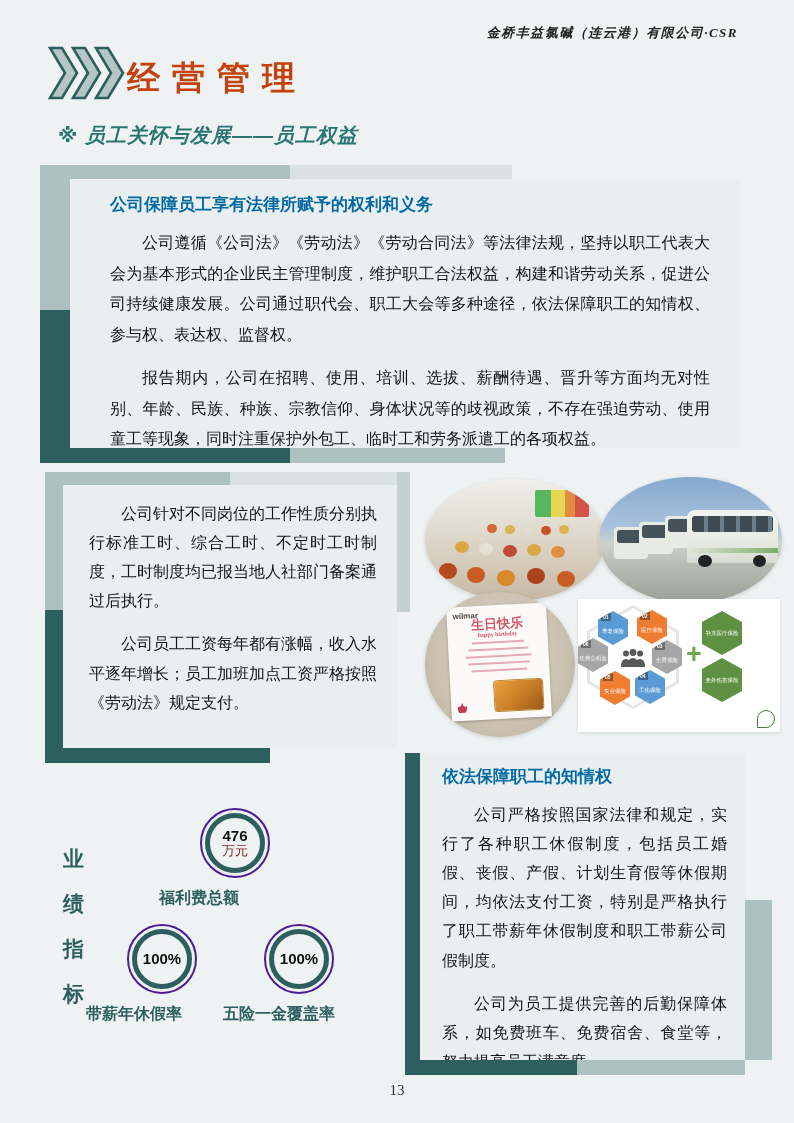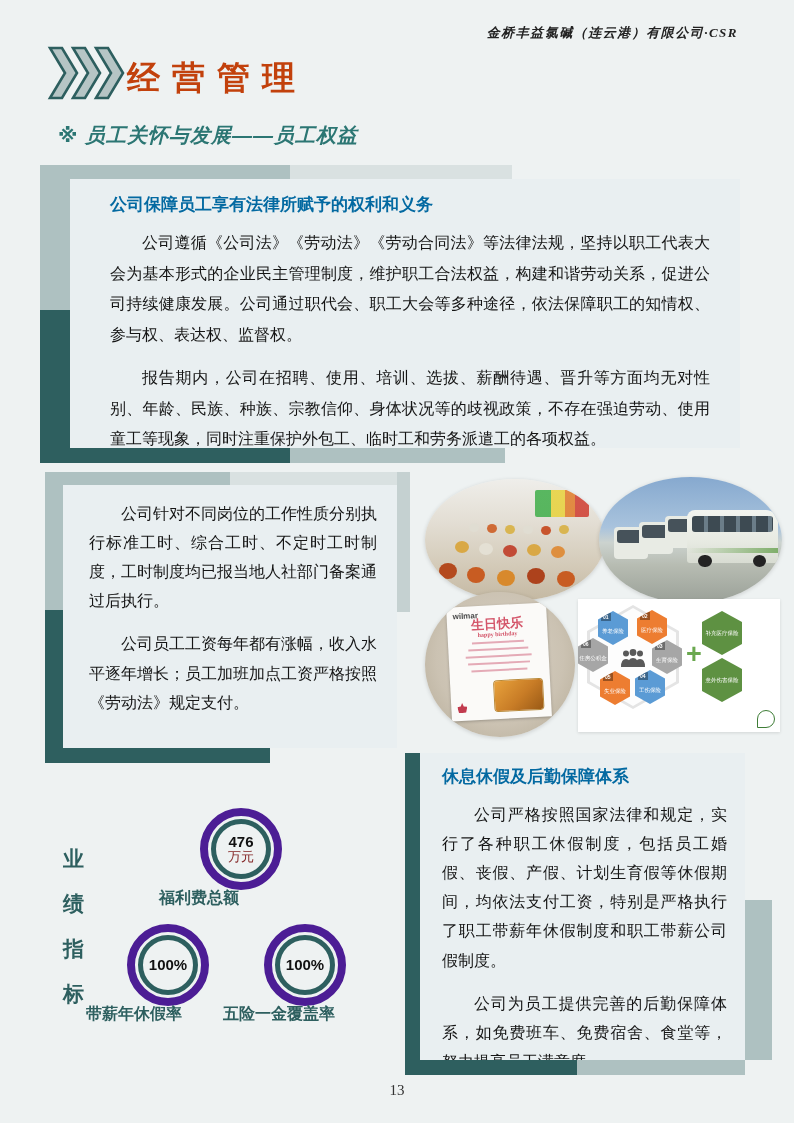--- a/index.html
+++ b/index.html
@@ -277,7 +277,7 @@
 <div class="strip c-mid b3-bot-b"></div>
 <div class="strip c-mid b3-right"></div>
 <div class="box b3-box">
-  <h2>休息休假及后勤保障体系</h2>
+  <h2>依法保障职工的知情权</h2>
   <p>公司严格按照国家法律和规定，实行了各种职工休假制度，包括员工婚假、丧假、产假、计划生育假等休假期间，均依法支付工资，特别是严格执行了职工带薪年休假制度和职工带薪公司假制度。</p>
   <p>公司为员工提供完善的后勤保障体系，如免费班车、免费宿舍、食堂等，努力提高员工满意度。</p>
 </div>

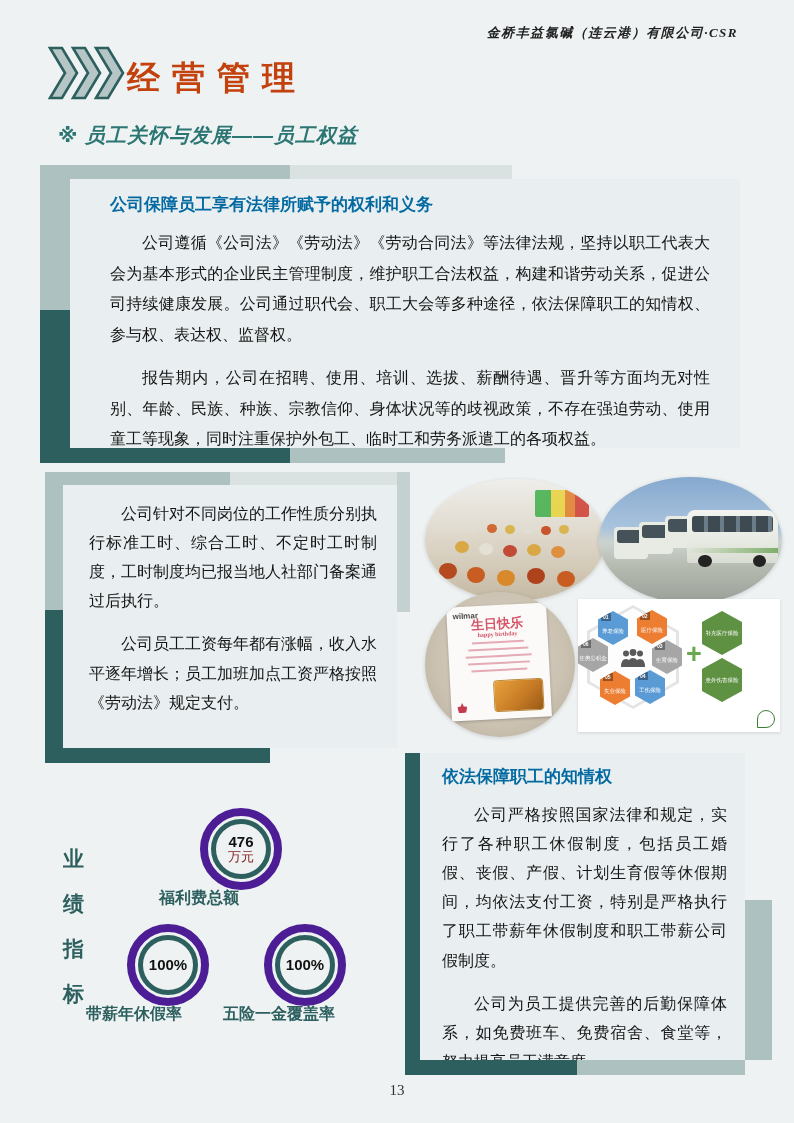--- a/index.html
+++ b/index.html
@@ -124,7 +124,7 @@
   
   .kpi-vertical{position:absolute;left:63px;top:845px;display:flex;flex-direction:column;gap:17px;
       font-family:"Liberation Sans",sans-serif;font-size:21px;font-weight:bold;color:#2d5f5f;}
-  .kpi-circle{position:absolute;width:66px;height:66px;border:8px solid #4c1d95;border-radius:50%;}
+  .kpi-circle{position:absolute;width:66px;height:66px;border:2px solid #4c1d95;border-radius:50%;}
   .ring-inner{position:absolute;left:3px;top:3px;right:3px;bottom:3px;border:5px solid #2d5f5f;
       border-radius:50%;display:flex;flex-direction:column;align-items:center;justify-content:center;}
   .kpi-val{font-family:"Liberation Sans",sans-serif;font-size:15px;font-weight:bold;color:#111;line-height:1.1;}

